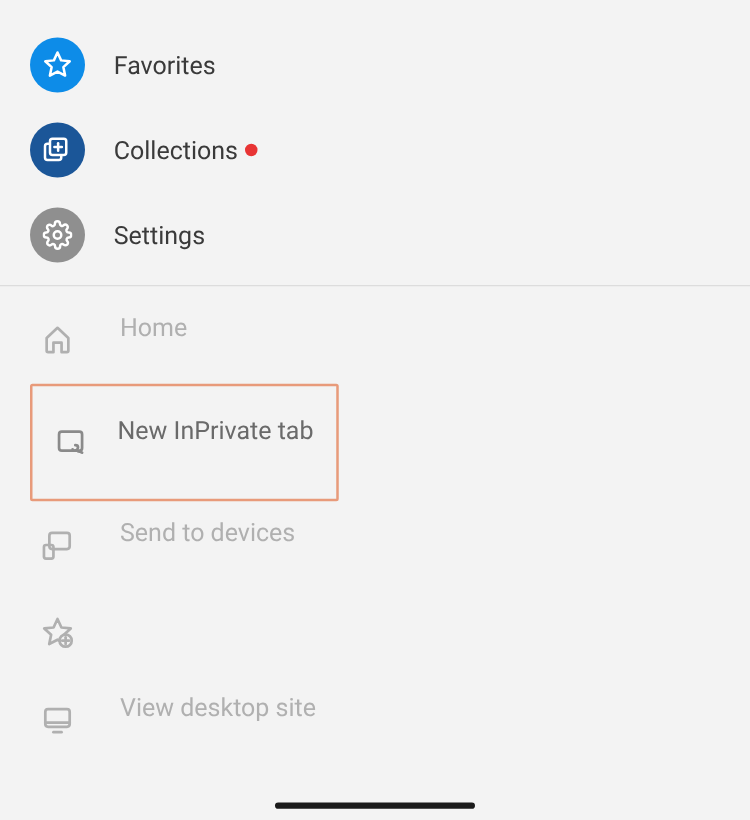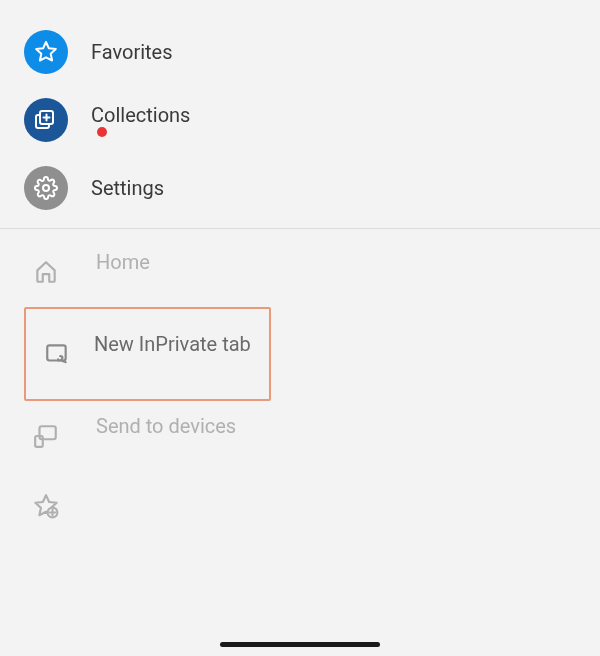--- a/index.html
+++ b/index.html
@@ -82,7 +82,7 @@
     }
     .label-wrapper {
       display: flex;
-      flex-direction: column;
+      align-items: center;
     }
     .highlighted {
       border: 2.5px solid #e89a7a;

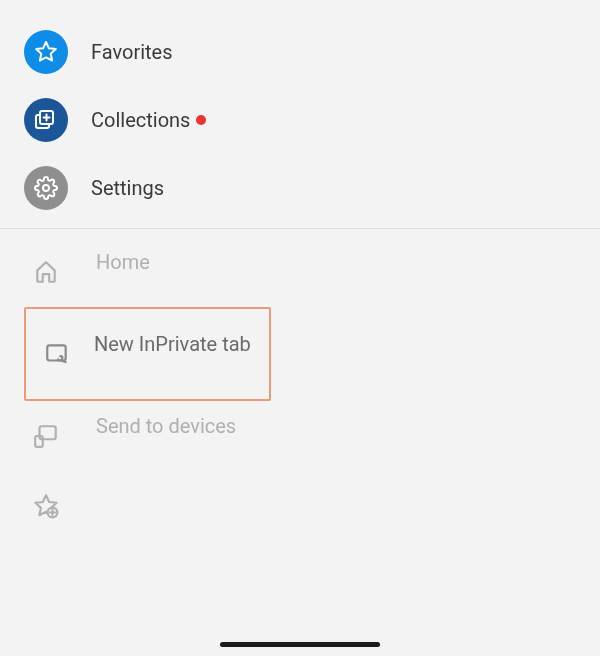--- a/index.html
+++ b/index.html
@@ -201,6 +201,16 @@
     </div>
   </div>
 
+  <div class="menu-item-secondary">
+    <div class="icon-flat">
+      <svg viewBox="0 0 24 24" fill="none" stroke="#b0b0b0" stroke-width="2" stroke-linecap="round" stroke-linejoin="round">
+        <rect x="3" y="4" width="18" height="13" rx="2"></rect>
+        <line x1="3" y1="14" x2="21" y2="14"></line>
+        <line x1="9" y1="21" x2="15" y2="21"></line>
+      </svg>
+    </div>
+    <span class="label-secondary">View desktop site</span>
+  </div>
 
 </div>
 

